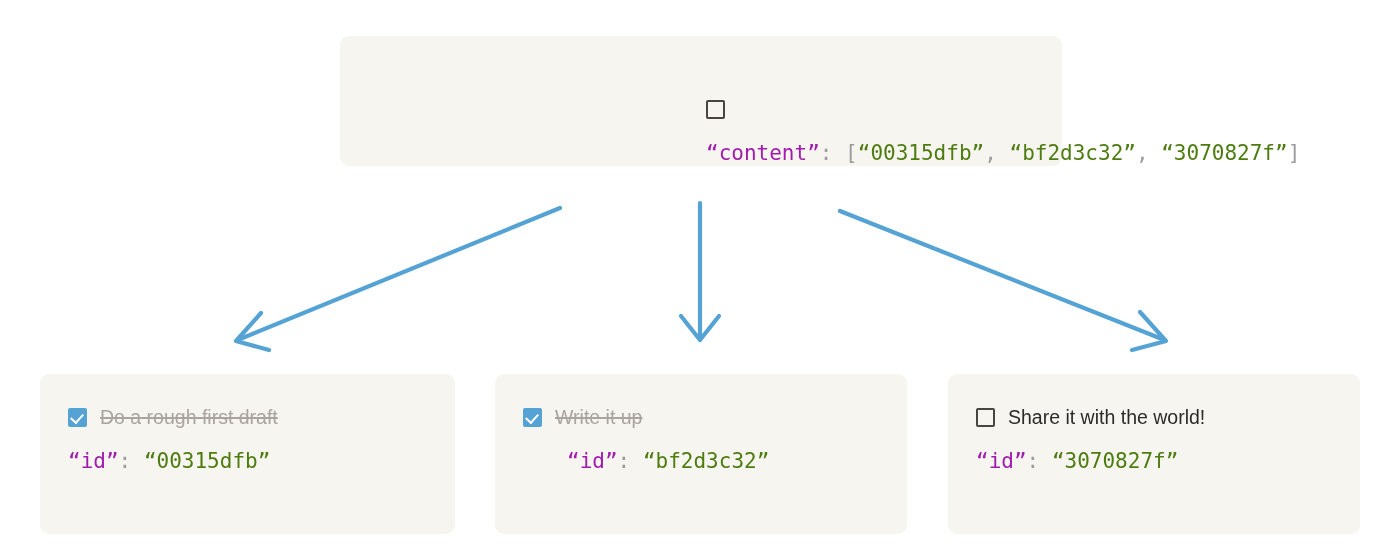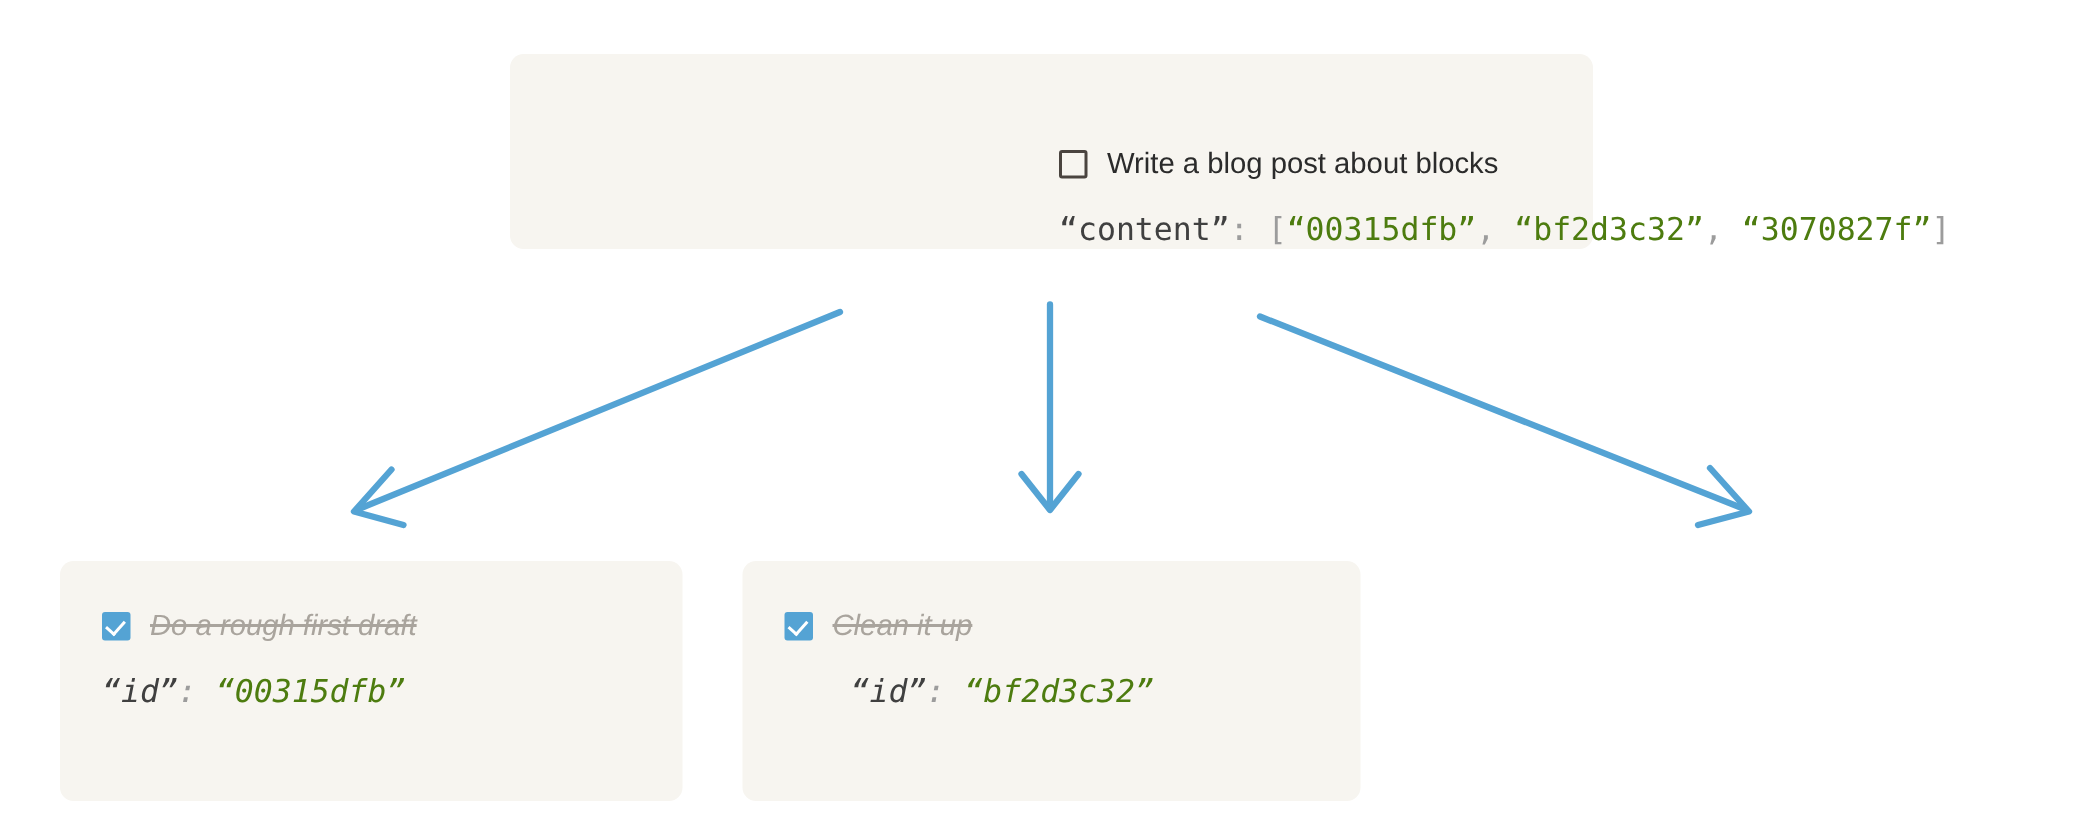--- a/index.html
+++ b/index.html
@@ -155,7 +155,6 @@
   <div class="card card-parent">
     <div class="task-row">
       <span class="checkbox unchecked"></span>
-      <span class="task-label">Write a blog post about blocks</span>
     </div>
     <div class="code-row"><span class="tok-key">“content”</span><span class="tok-punct">:</span><span class="tok-punct"> [</span><span class="tok-str">“00315dfb”</span><span class="tok-punct">, </span><span class="tok-str">“bf2d3c32”</span><span class="tok-punct">, </span><span class="tok-str">“3070827f”</span><span class="tok-punct">]</span></div>
   </div>

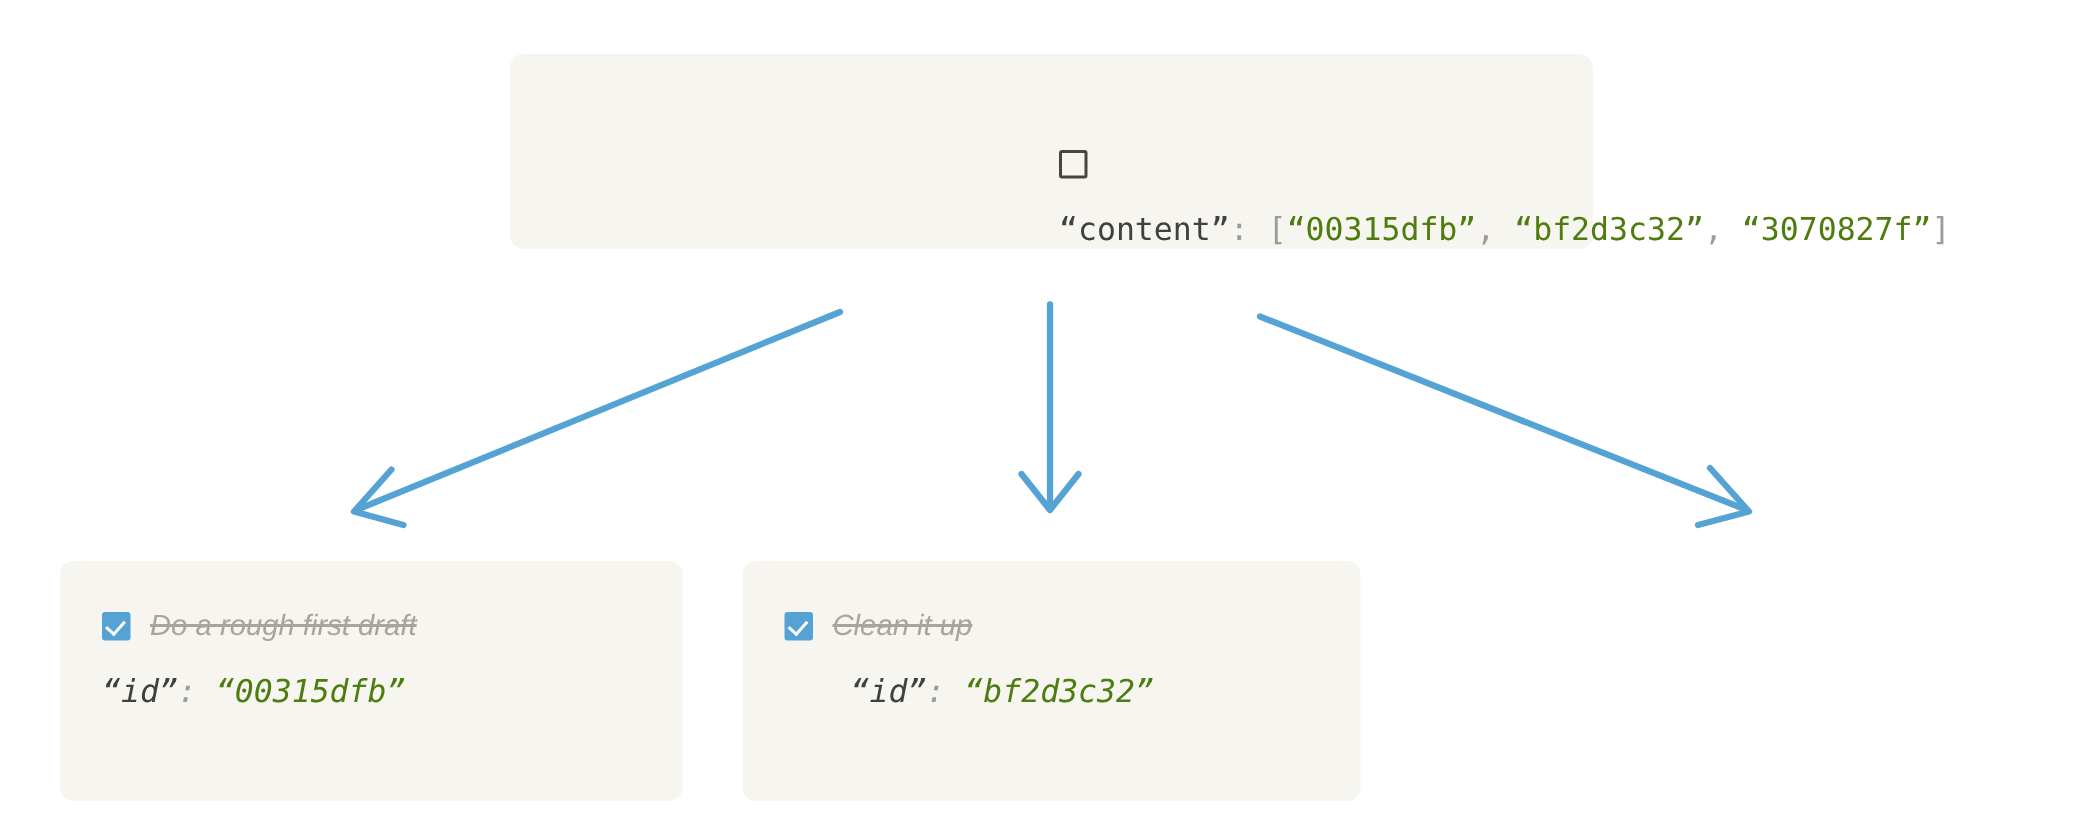--- a/index.html
+++ b/index.html
@@ -114,7 +114,7 @@
   .card-child-2 .code-row { left: 28px; top: 77px; margin-left: 44px; }
   .card-child-3 .code-row { left: 28px; top: 77px; }
 
-  .tok-key   { color: #404040; }
+  .tok-key   { color: #a21caf; }
   .tok-str   { color: #4d7c0f; }
   .tok-punct { color: #9c9c9c; }
 

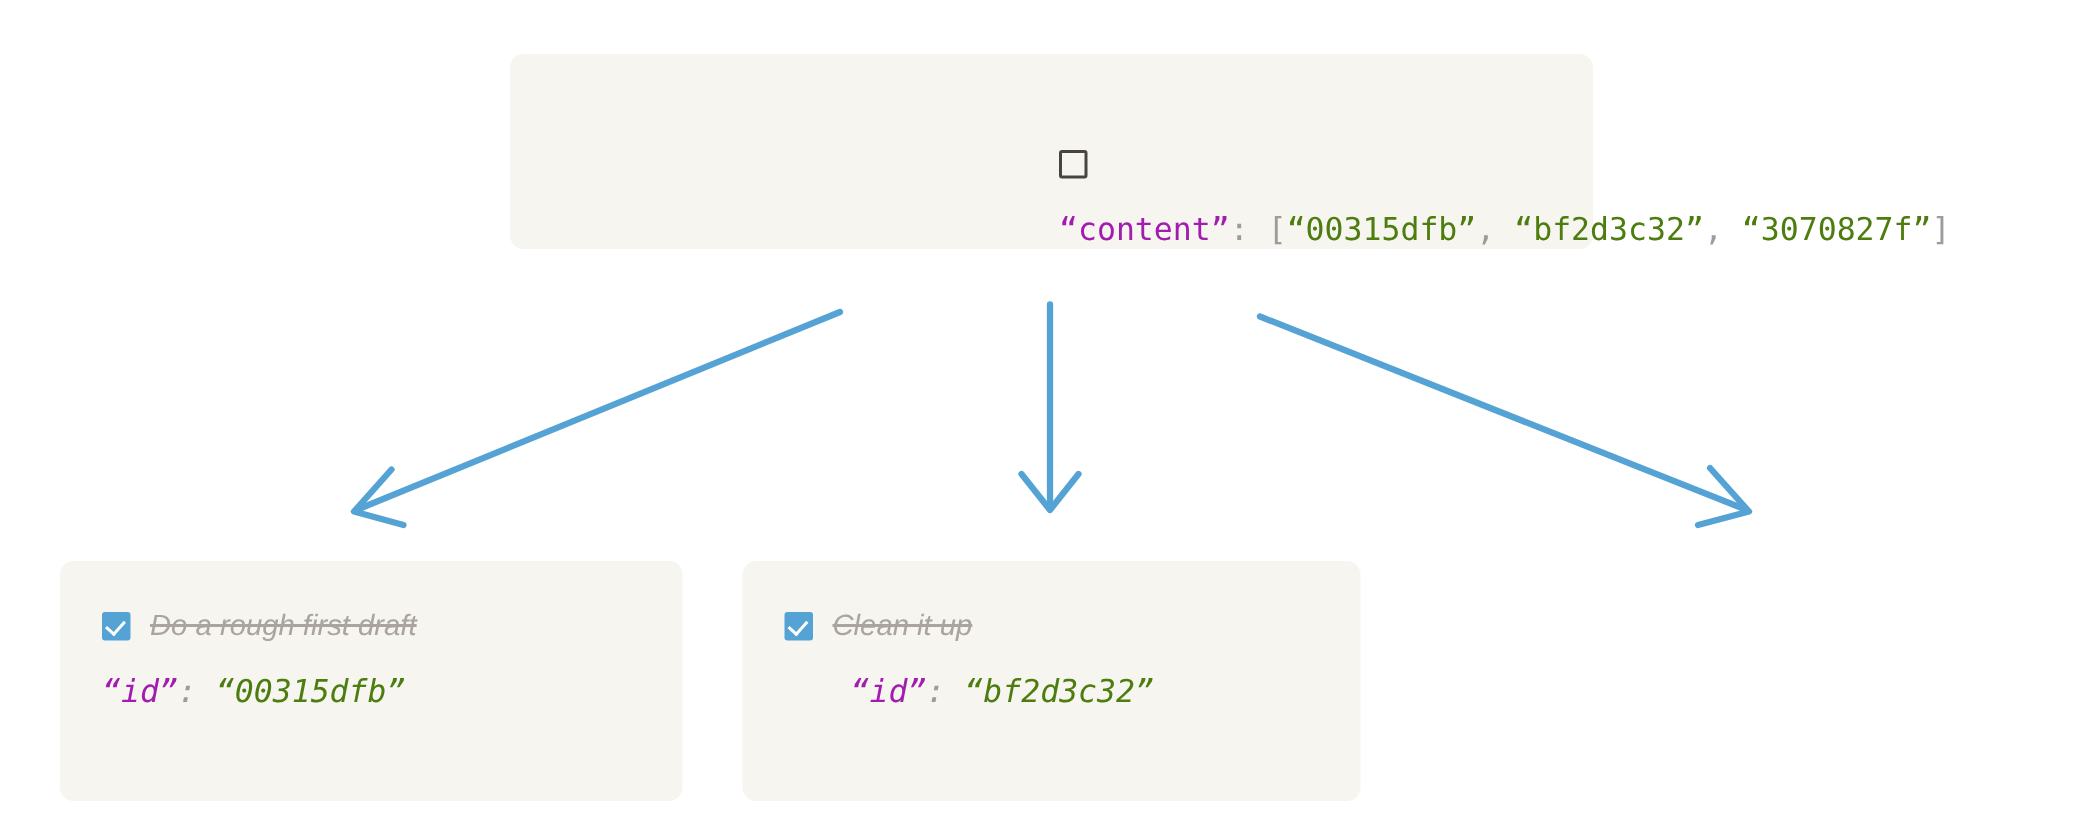--- a/index.html
+++ b/index.html
@@ -42,7 +42,6 @@
   .card-child {
     top: 374px;
     height: 160px;
-    font-style: italic;
   }
   .card-child-1 { left: 40px;  width: 415px; }
   .card-child-2 { left: 495px; width: 412px; }

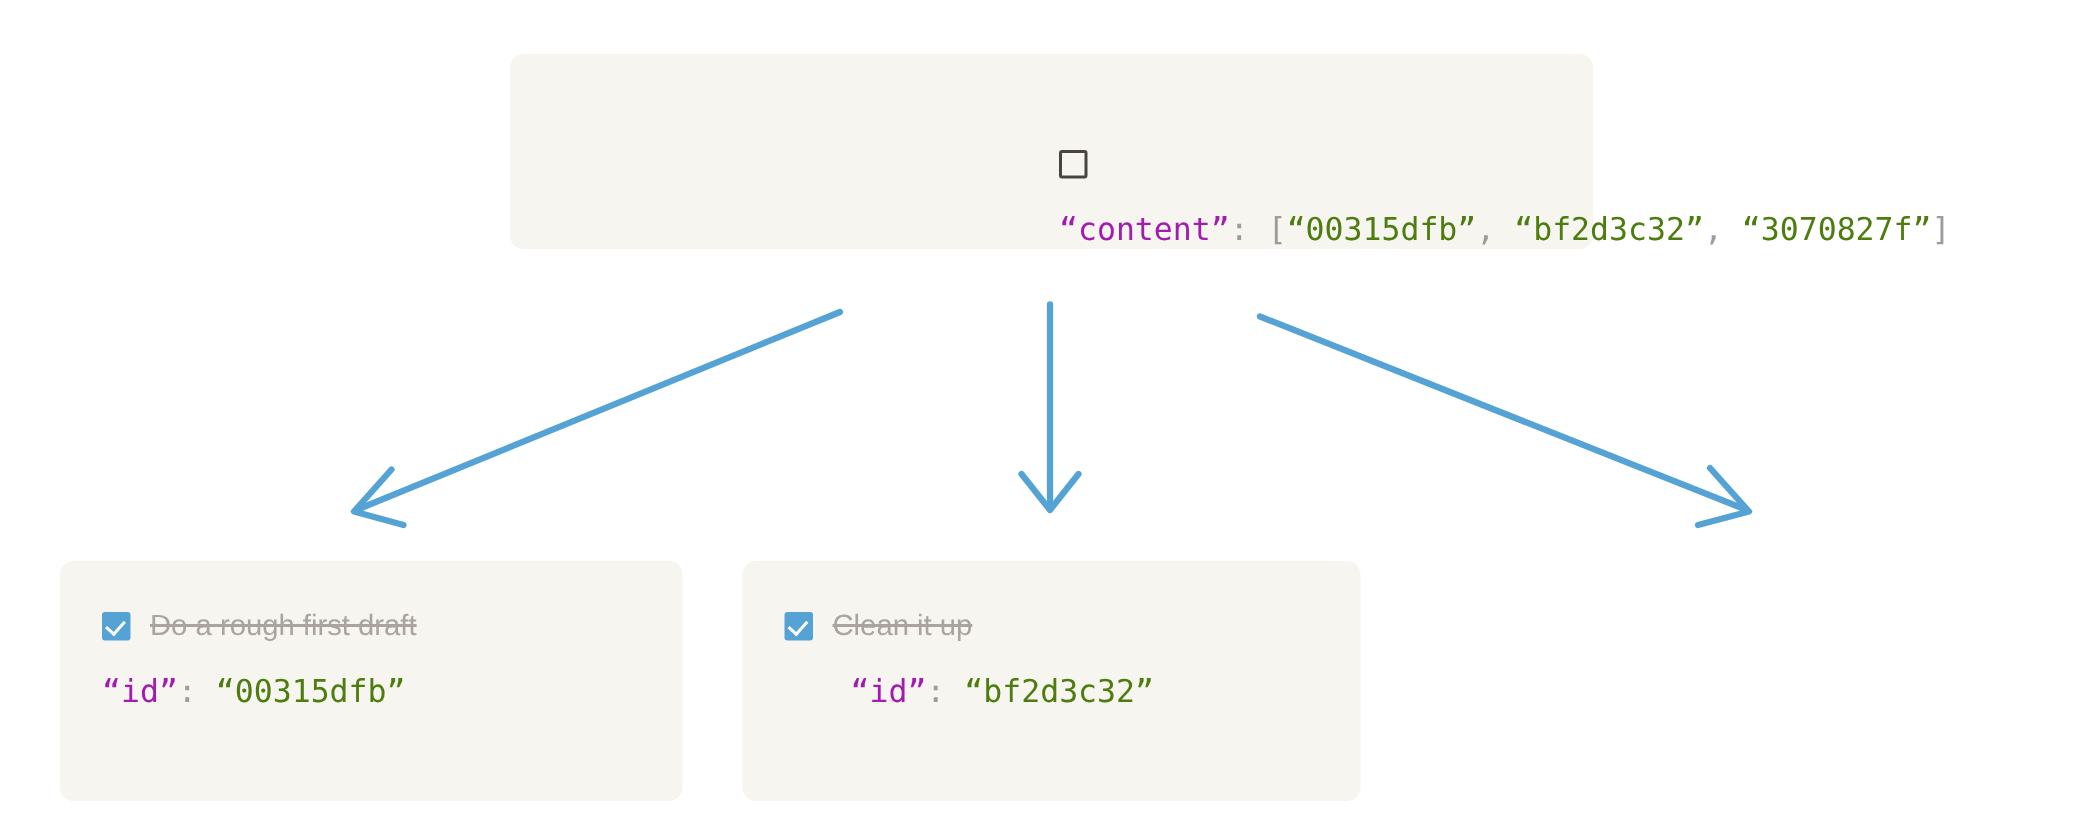--- a/index.html
+++ b/index.html
@@ -169,7 +169,7 @@
   <div class="card card-child card-child-2">
     <div class="task-row">
       <span class="checkbox checked"></span>
-      <span class="task-label done">Clean it up</span>
+      <span class="task-label done">Write it up</span>
     </div>
     <div class="code-row"><span class="tok-key">“id”</span><span class="tok-punct">:</span><span class="tok-punct"> </span><span class="tok-str">“bf2d3c32”</span></div>
   </div>

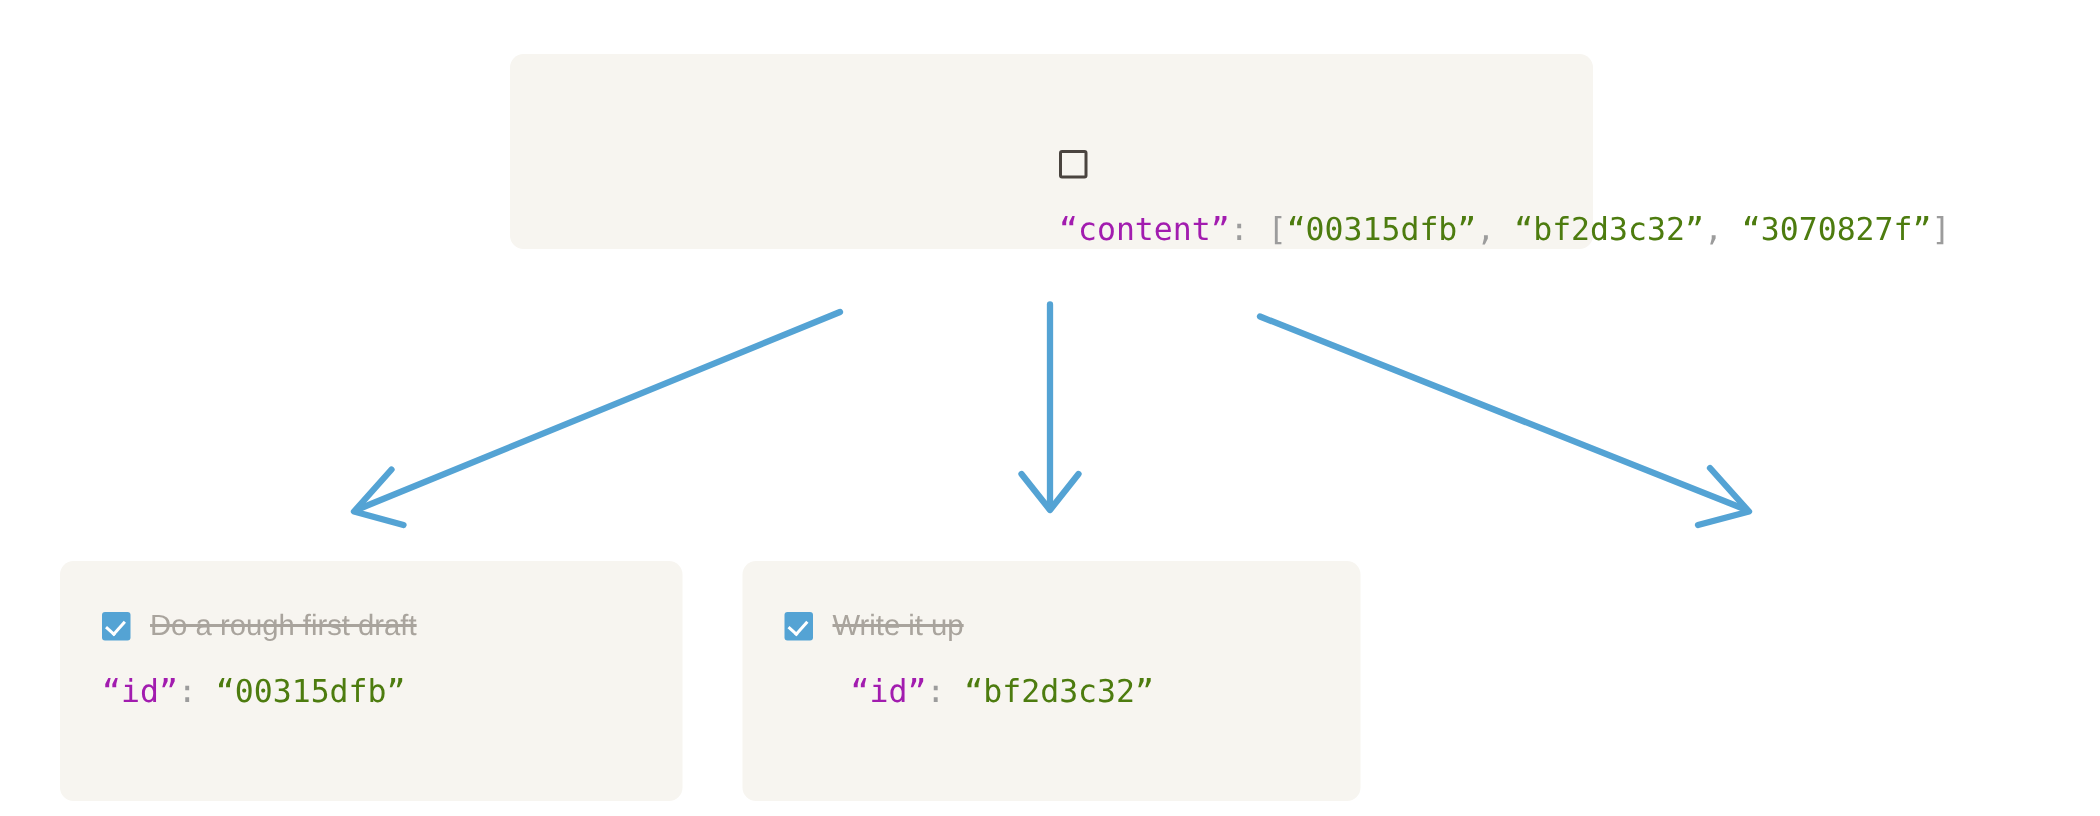--- a/index.html
+++ b/index.html
@@ -174,6 +174,13 @@
     <div class="code-row"><span class="tok-key">“id”</span><span class="tok-punct">:</span><span class="tok-punct"> </span><span class="tok-str">“bf2d3c32”</span></div>
   </div>
 
+  <div class="card card-child card-child-3">
+    <div class="task-row">
+      <span class="checkbox unchecked"></span>
+      <span class="task-label">Share it with the world!</span>
+    </div>
+    <div class="code-row"><span class="tok-key">“id”</span><span class="tok-punct">:</span><span class="tok-punct"> </span><span class="tok-str">“3070827f”</span></div>
+  </div>
 
 </div>
 

